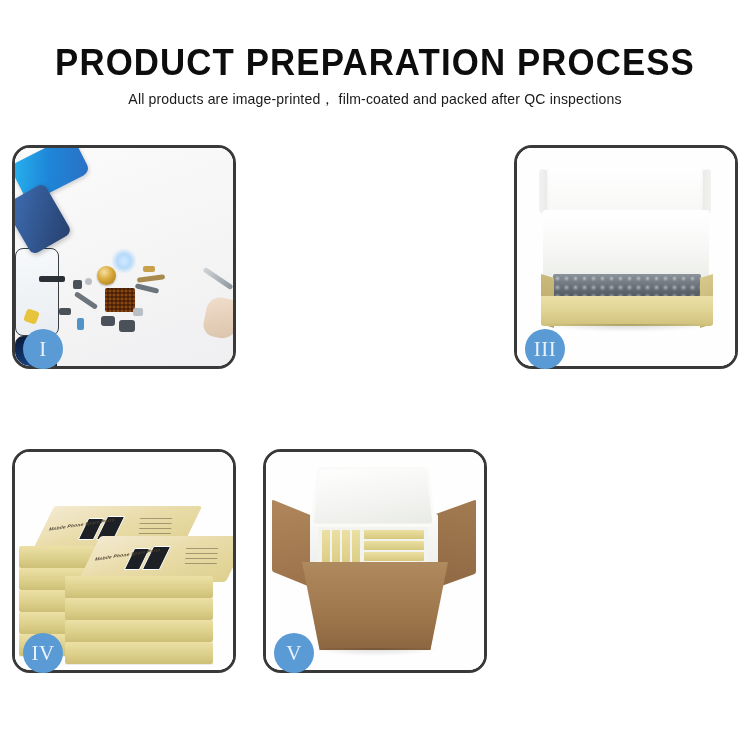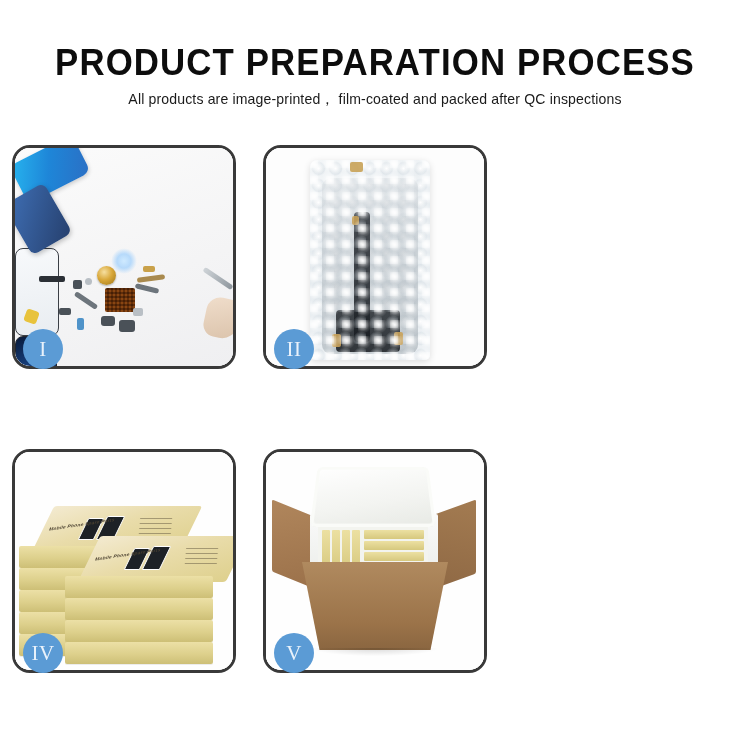--- a/index.html
+++ b/index.html
@@ -272,23 +272,6 @@
     <div class="badge">I</div>
   </div>
 
-  <div class="panel c2 r1">
-    <div class="inner">
-      <div class="p2bg">
-        <div class="bw">
-          <div class="bw-screen"></div>
-          <div class="bw-flex"></div>
-          <div class="bw-flex2"></div>
-          <div class="bw-gold" style="left:22px;top:174px;"></div>
-          <div class="bw-gold" style="left:84px;top:172px;"></div>
-          <div class="bw-gold" style="left:42px;top:56px;width:7px;height:9px;"></div>
-          <div class="bw-bubbles"></div>
-        </div>
-        <div class="bw-tape" style="left:84px;top:14px;"></div>
-      </div>
-    </div>
-    <div class="badge">II</div>
-  </div>
 
 
   <div class="panel c1 r2">

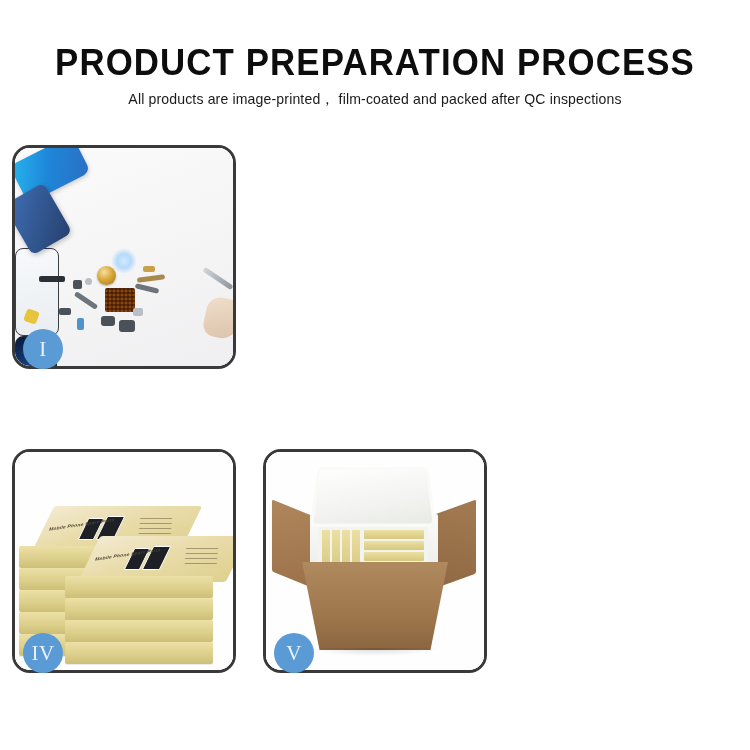--- a/index.html
+++ b/index.html
@@ -273,6 +273,22 @@
   </div>
 
 
+  <div class="panel c3 r1">
+    <div class="inner">
+      <div class="p3bg">
+        <div class="bx3-lidL"></div>
+        <div class="bx3-lidR"></div>
+        <div class="bx3-lid"></div>
+        <div class="bx3-foam"></div>
+        <div class="bx3-dark"></div>
+        <div class="bx3-side"></div>
+        <div class="bx3-side2"></div>
+        <div class="bx3-front"></div>
+        <div class="bx3-shadow"></div>
+      </div>
+    </div>
+    <div class="badge">III</div>
+  </div>
 
   <div class="panel c1 r2">
     <div class="inner">

